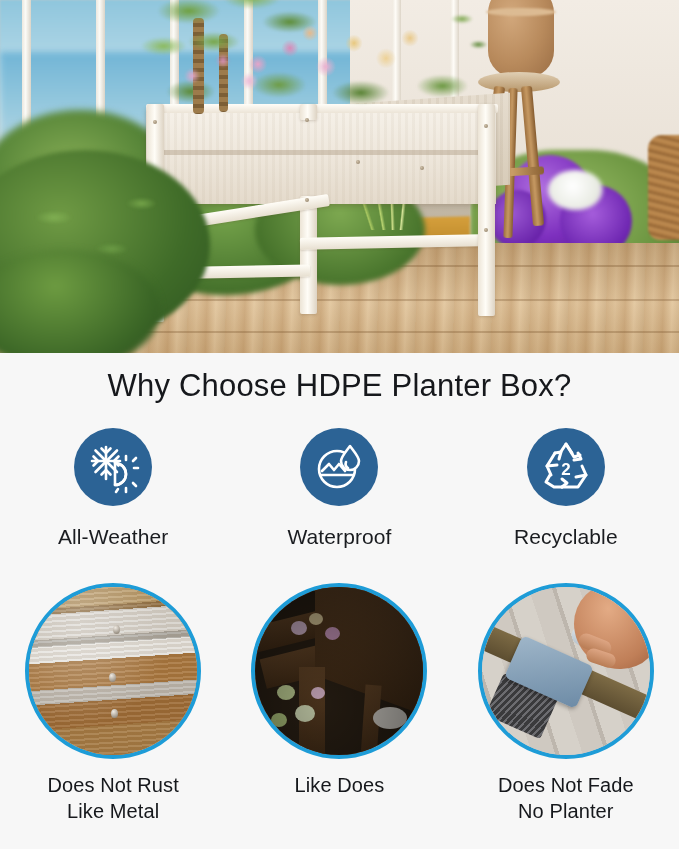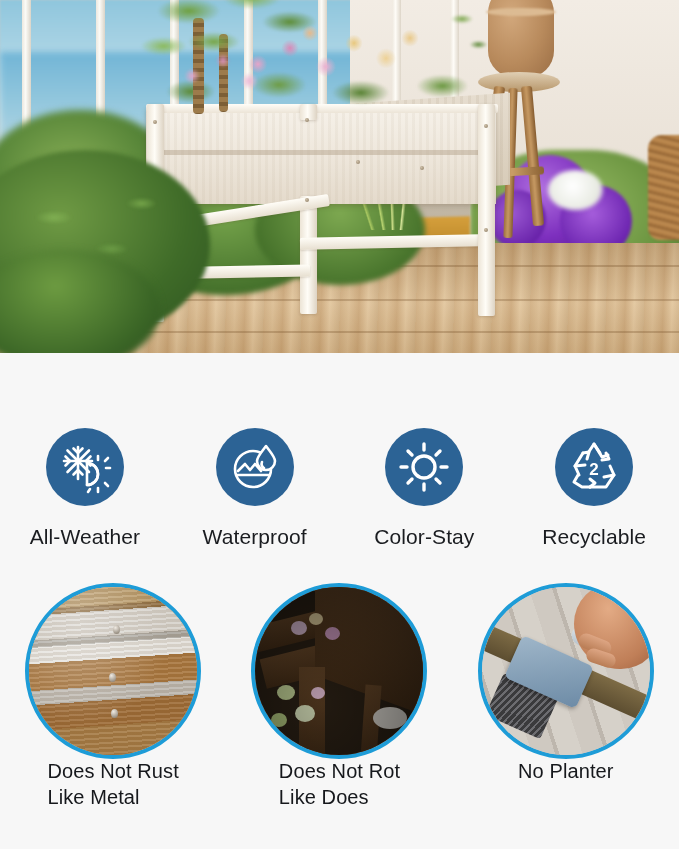--- a/index.html
+++ b/index.html
@@ -348,6 +348,7 @@
     <div class="bush b5"></div>
   </div>
 
+  <div class="headline">Why Choose HDPE Planter Box?</div>
 
   <div class="features">
 

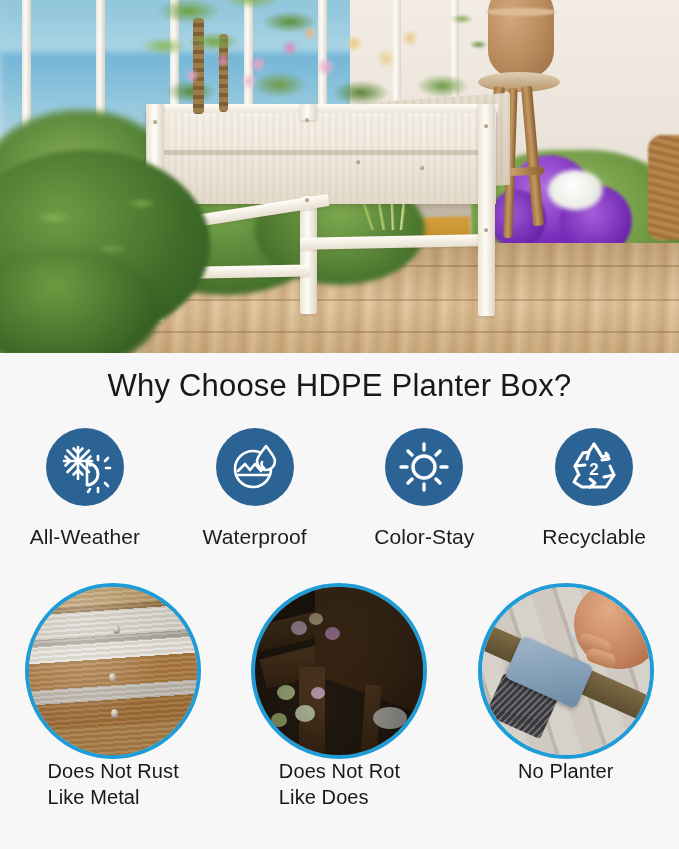--- a/index.html
+++ b/index.html
@@ -393,22 +393,6 @@
       <div class="flabel">Waterproof</div>
     </div>
 
-    <div class="feature">
-      <div class="fcircle" style="background:#2c6395">
-        <svg width="56" height="56" viewBox="0 0 56 56" fill="none" stroke="#ffffff" stroke-width="3.4" stroke-linecap="round">
-          <circle cx="28" cy="28" r="11"></circle>
-          <line x1="28" y1="5" x2="28" y2="11"></line>
-          <line x1="28" y1="45" x2="28" y2="51"></line>
-          <line x1="5" y1="28" x2="11" y2="28"></line>
-          <line x1="45" y1="28" x2="51" y2="28"></line>
-          <line x1="12" y1="12" x2="16" y2="16"></line>
-          <line x1="40" y1="40" x2="44" y2="44"></line>
-          <line x1="44" y1="12" x2="40" y2="16"></line>
-          <line x1="16" y1="40" x2="12" y2="44"></line>
-        </svg>
-      </div>
-      <div class="flabel">Color-Stay</div>
-    </div>
 
     <div class="feature">
       <div class="fcircle" style="background:#2c6395">

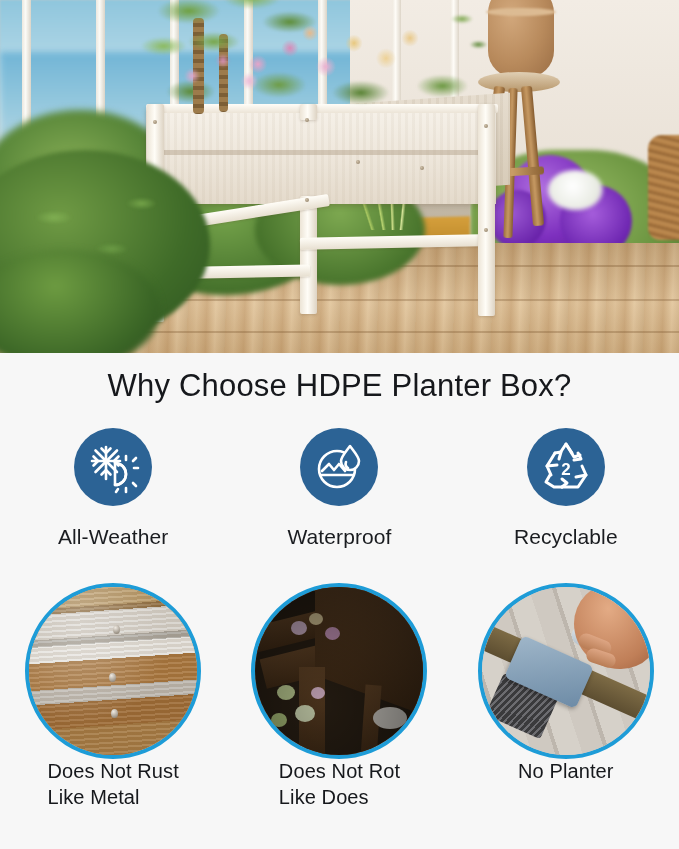--- a/index.html
+++ b/index.html
@@ -219,7 +219,7 @@
     width:168px;height:168px;border-radius:50%;
     border:4px solid #1e9cd7;overflow:hidden;position:relative;background:#cfcfcf;
   }
-  .bcap{font-size:20px;line-height:1.28;color:#16181c;letter-spacing:.1px;}
+  .bcap{margin-top:14px;font-size:20px;line-height:1.28;color:#16181c;text-align:center;letter-spacing:.1px;}
 
   
   .ph-rust{position:absolute;inset:0;

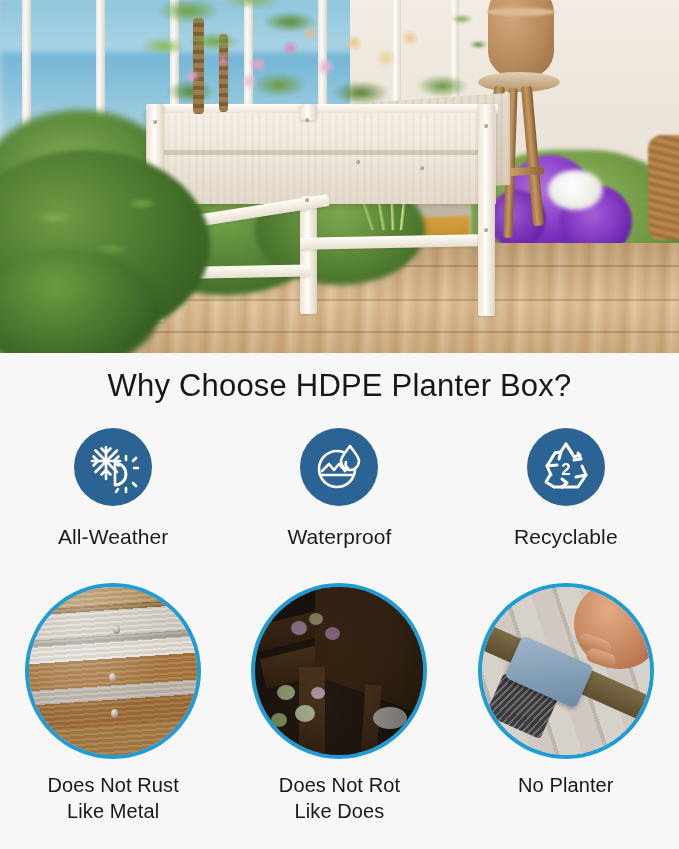--- a/index.html
+++ b/index.html
@@ -450,7 +450,6 @@
         </div>
       </div>
       <div class="bcap">
-        <div>Does Not Rot</div>
         <div>Like Does</div>
       </div>
     </div>

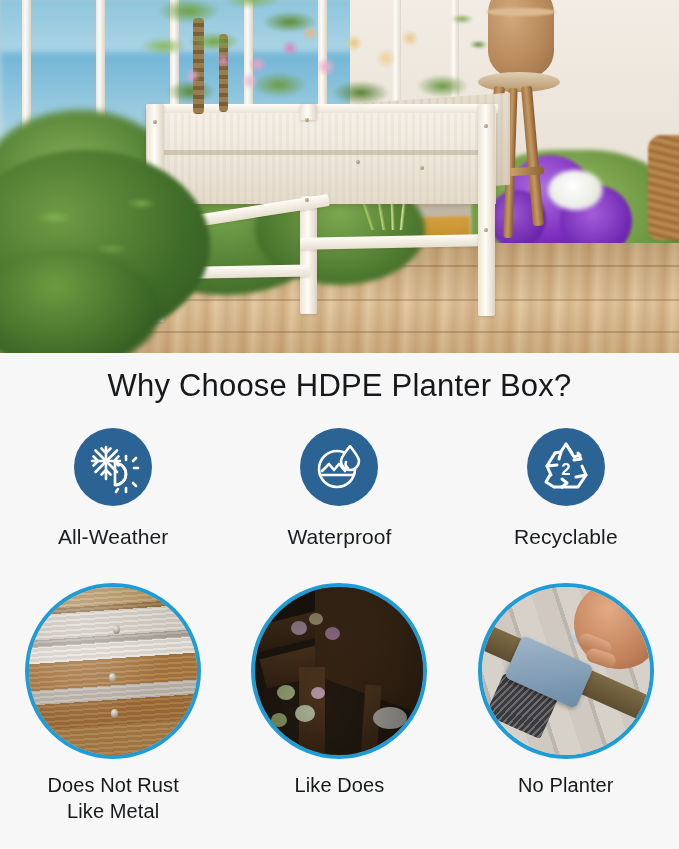--- a/index.html
+++ b/index.html
@@ -466,6 +466,7 @@
         <div class="finger" style="left:104px;top:64px;width:30px;height:14px;transform:rotate(18deg)"></div>
       </div>
       <div class="bcap">
+        <div>Does Not Fade</div>
         <div>No Planter</div>
       </div>
     </div>

